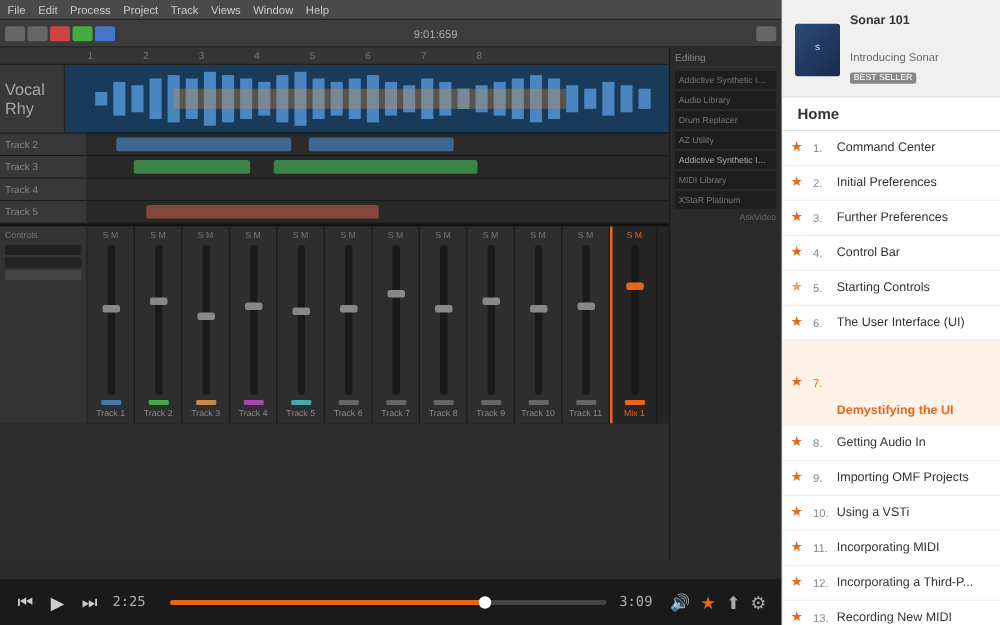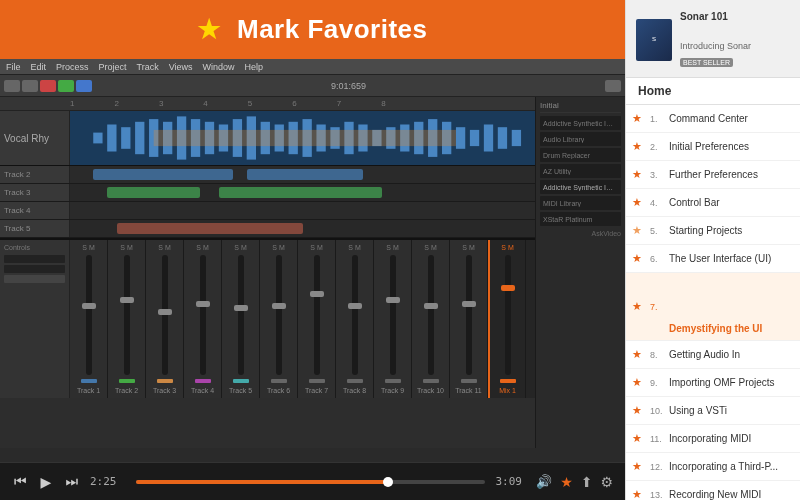--- a/index.html
+++ b/index.html
@@ -387,12 +387,6 @@
 
   <div class="video-panel">
 
-    <div class="banner">
-      <span class="banner-title">
-        <span class="banner-star">★</span>
-        <span>Mark Favorites</span>
-      </span>
-    </div>
 
     <div class="daw-screen">
 

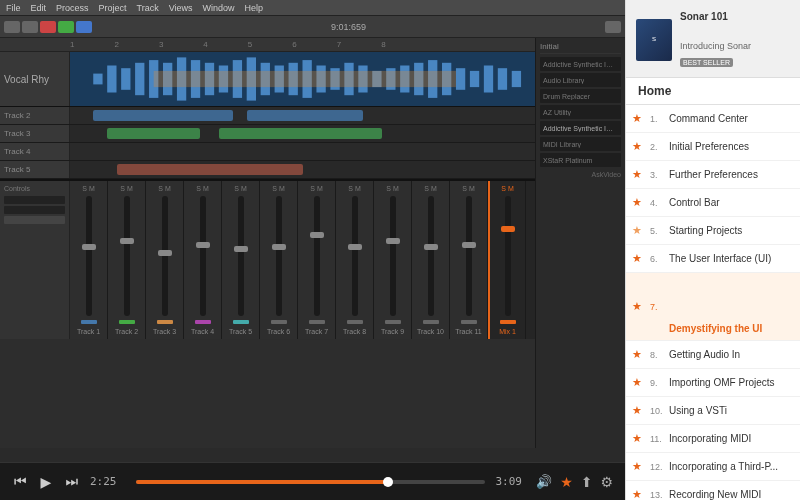--- a/index.html
+++ b/index.html
@@ -612,7 +612,7 @@
         </div>
 
         <div class="daw-right-panel">
-          <div style="color:#888; font-size:8px; margin-bottom:3px; border-bottom:1px solid #333; padding-bottom:2px;">Initial</div>
+          <div style="color:#888; font-size:8px; margin-bottom:3px; border-bottom:1px solid #333; padding-bottom:2px;">Editing</div>
           <div class="plugin-row">
               <span class="plugin-text">Addictive Synthetic Impulse Responses</span>
             </div>

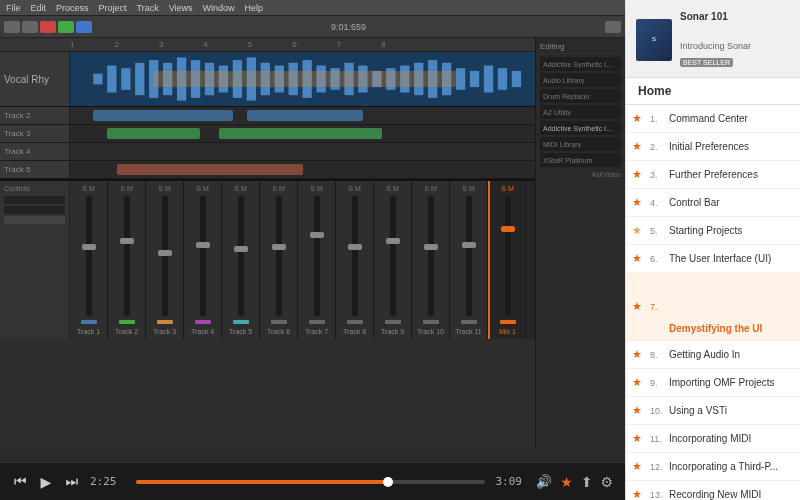--- a/index.html
+++ b/index.html
@@ -431,7 +431,7 @@
           </div>
 
           <div style="display:flex; height:55px; border-bottom:1px solid #111;">
-            <div style="width:70px; background:#383838; display:flex; align-items:center; padding:0 4px; color:#aaa; font-size:10px; border-right:1px solid #222; flex-shrink:0;">
+            <div style="width:52px; background:#383838; display:flex; align-items:center; padding:0 4px; color:#aaa; font-size:13px; border-right:1px solid #222; flex-shrink:0;">
               Vocal Rhy
             </div>
             <div class="waveform-area">

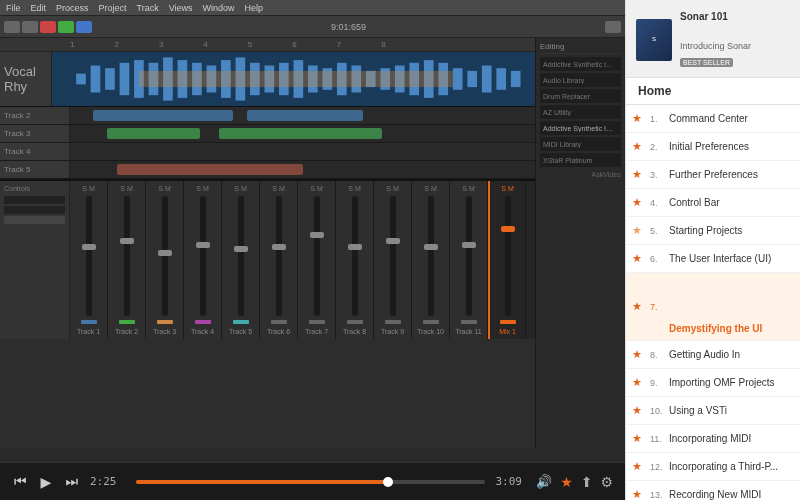--- a/index.html
+++ b/index.html
@@ -702,7 +702,7 @@
       <div class="sidebar-item">
         <span class="star-icon star-half">★</span>
         <span class="item-num">5.</span>
-        <span class="item-label">Starting Projects</span>
+        <span class="item-label">Starting Controls</span>
       </div>
 
       <div class="sidebar-item">

